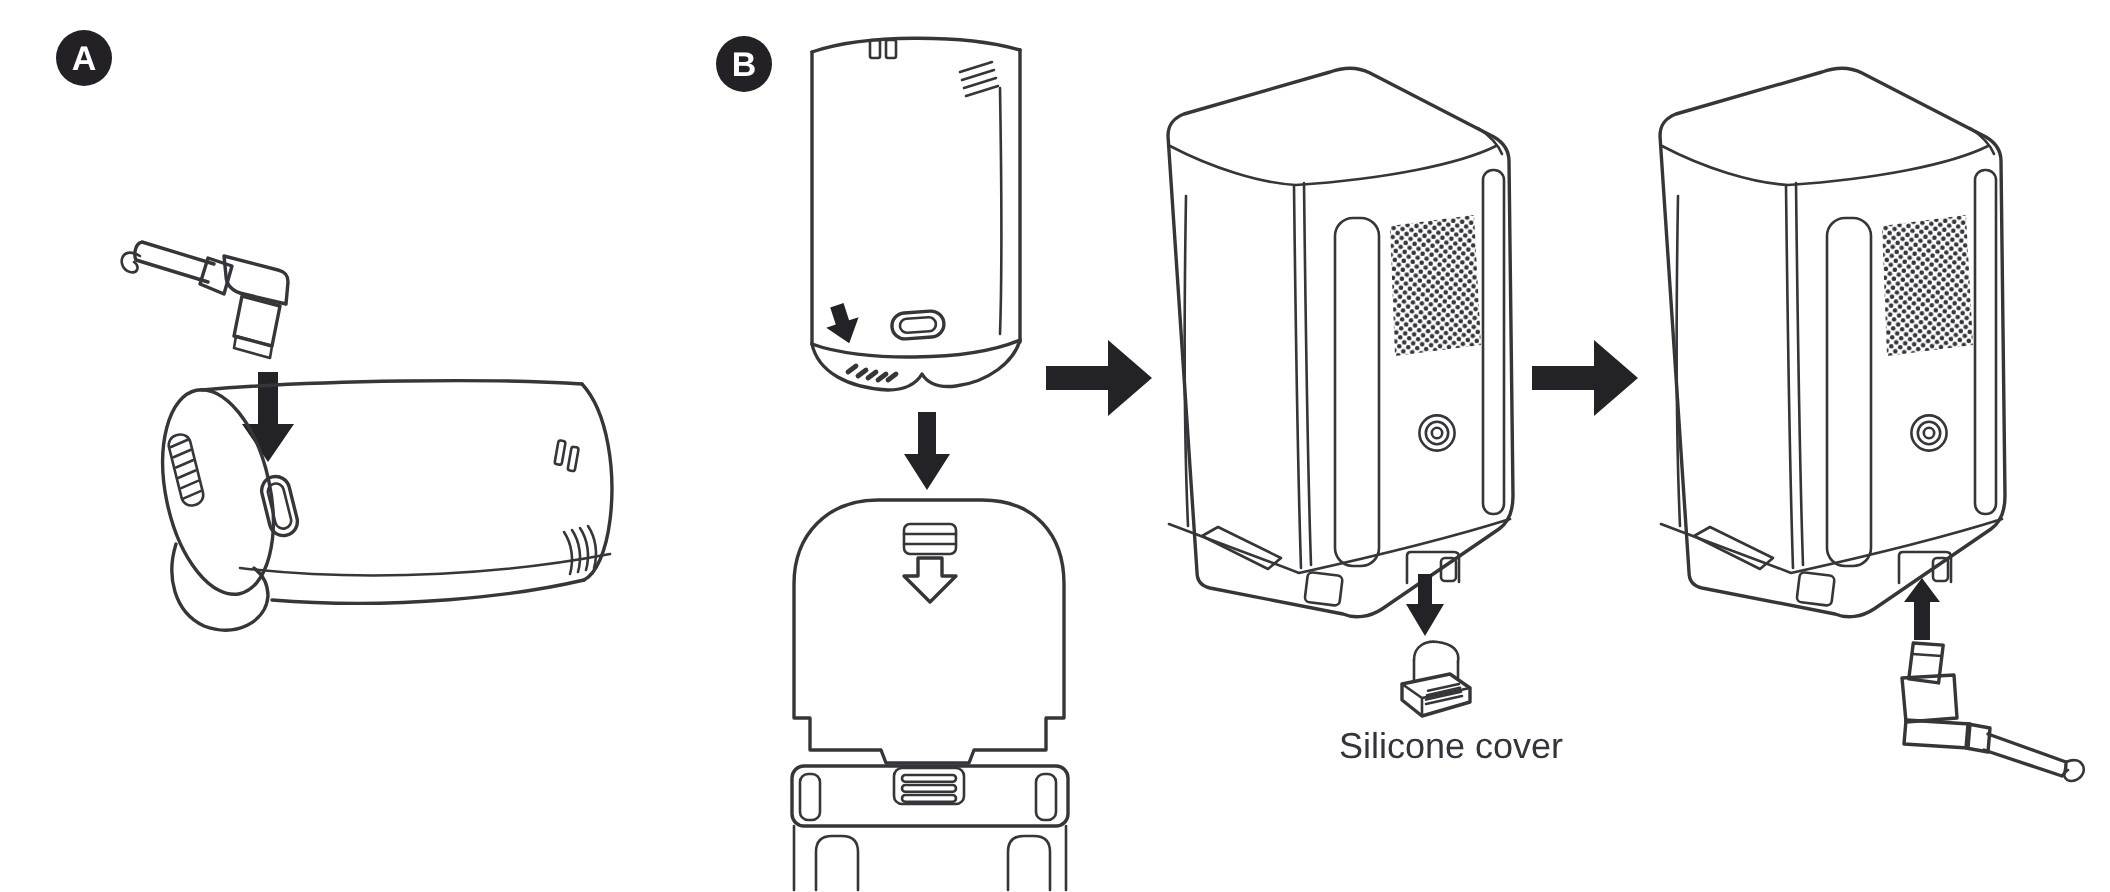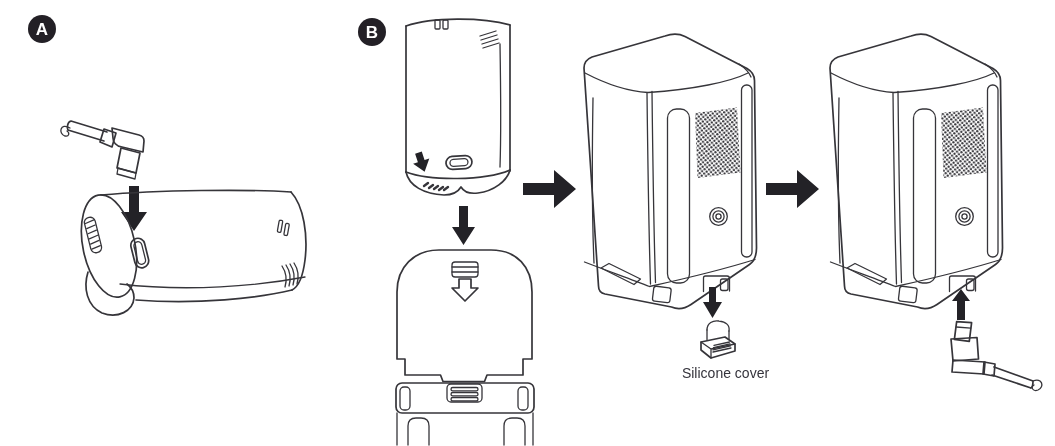--- a/index.html
+++ b/index.html
@@ -16,7 +16,7 @@
          display:flex;align-items:center;justify-content:center;
          font-size:17px;font-weight:bold;line-height:1;}
   .caption{position:absolute;left:663px;top:360px;width:125px;text-align:center;
-           font-size:14px;line-height:27px;color:var(--caption-text,#35343c);}
+           font-size:18px;line-height:27px;color:var(--caption-text,#35343c);}
 </style>
 </head>
 <body>

